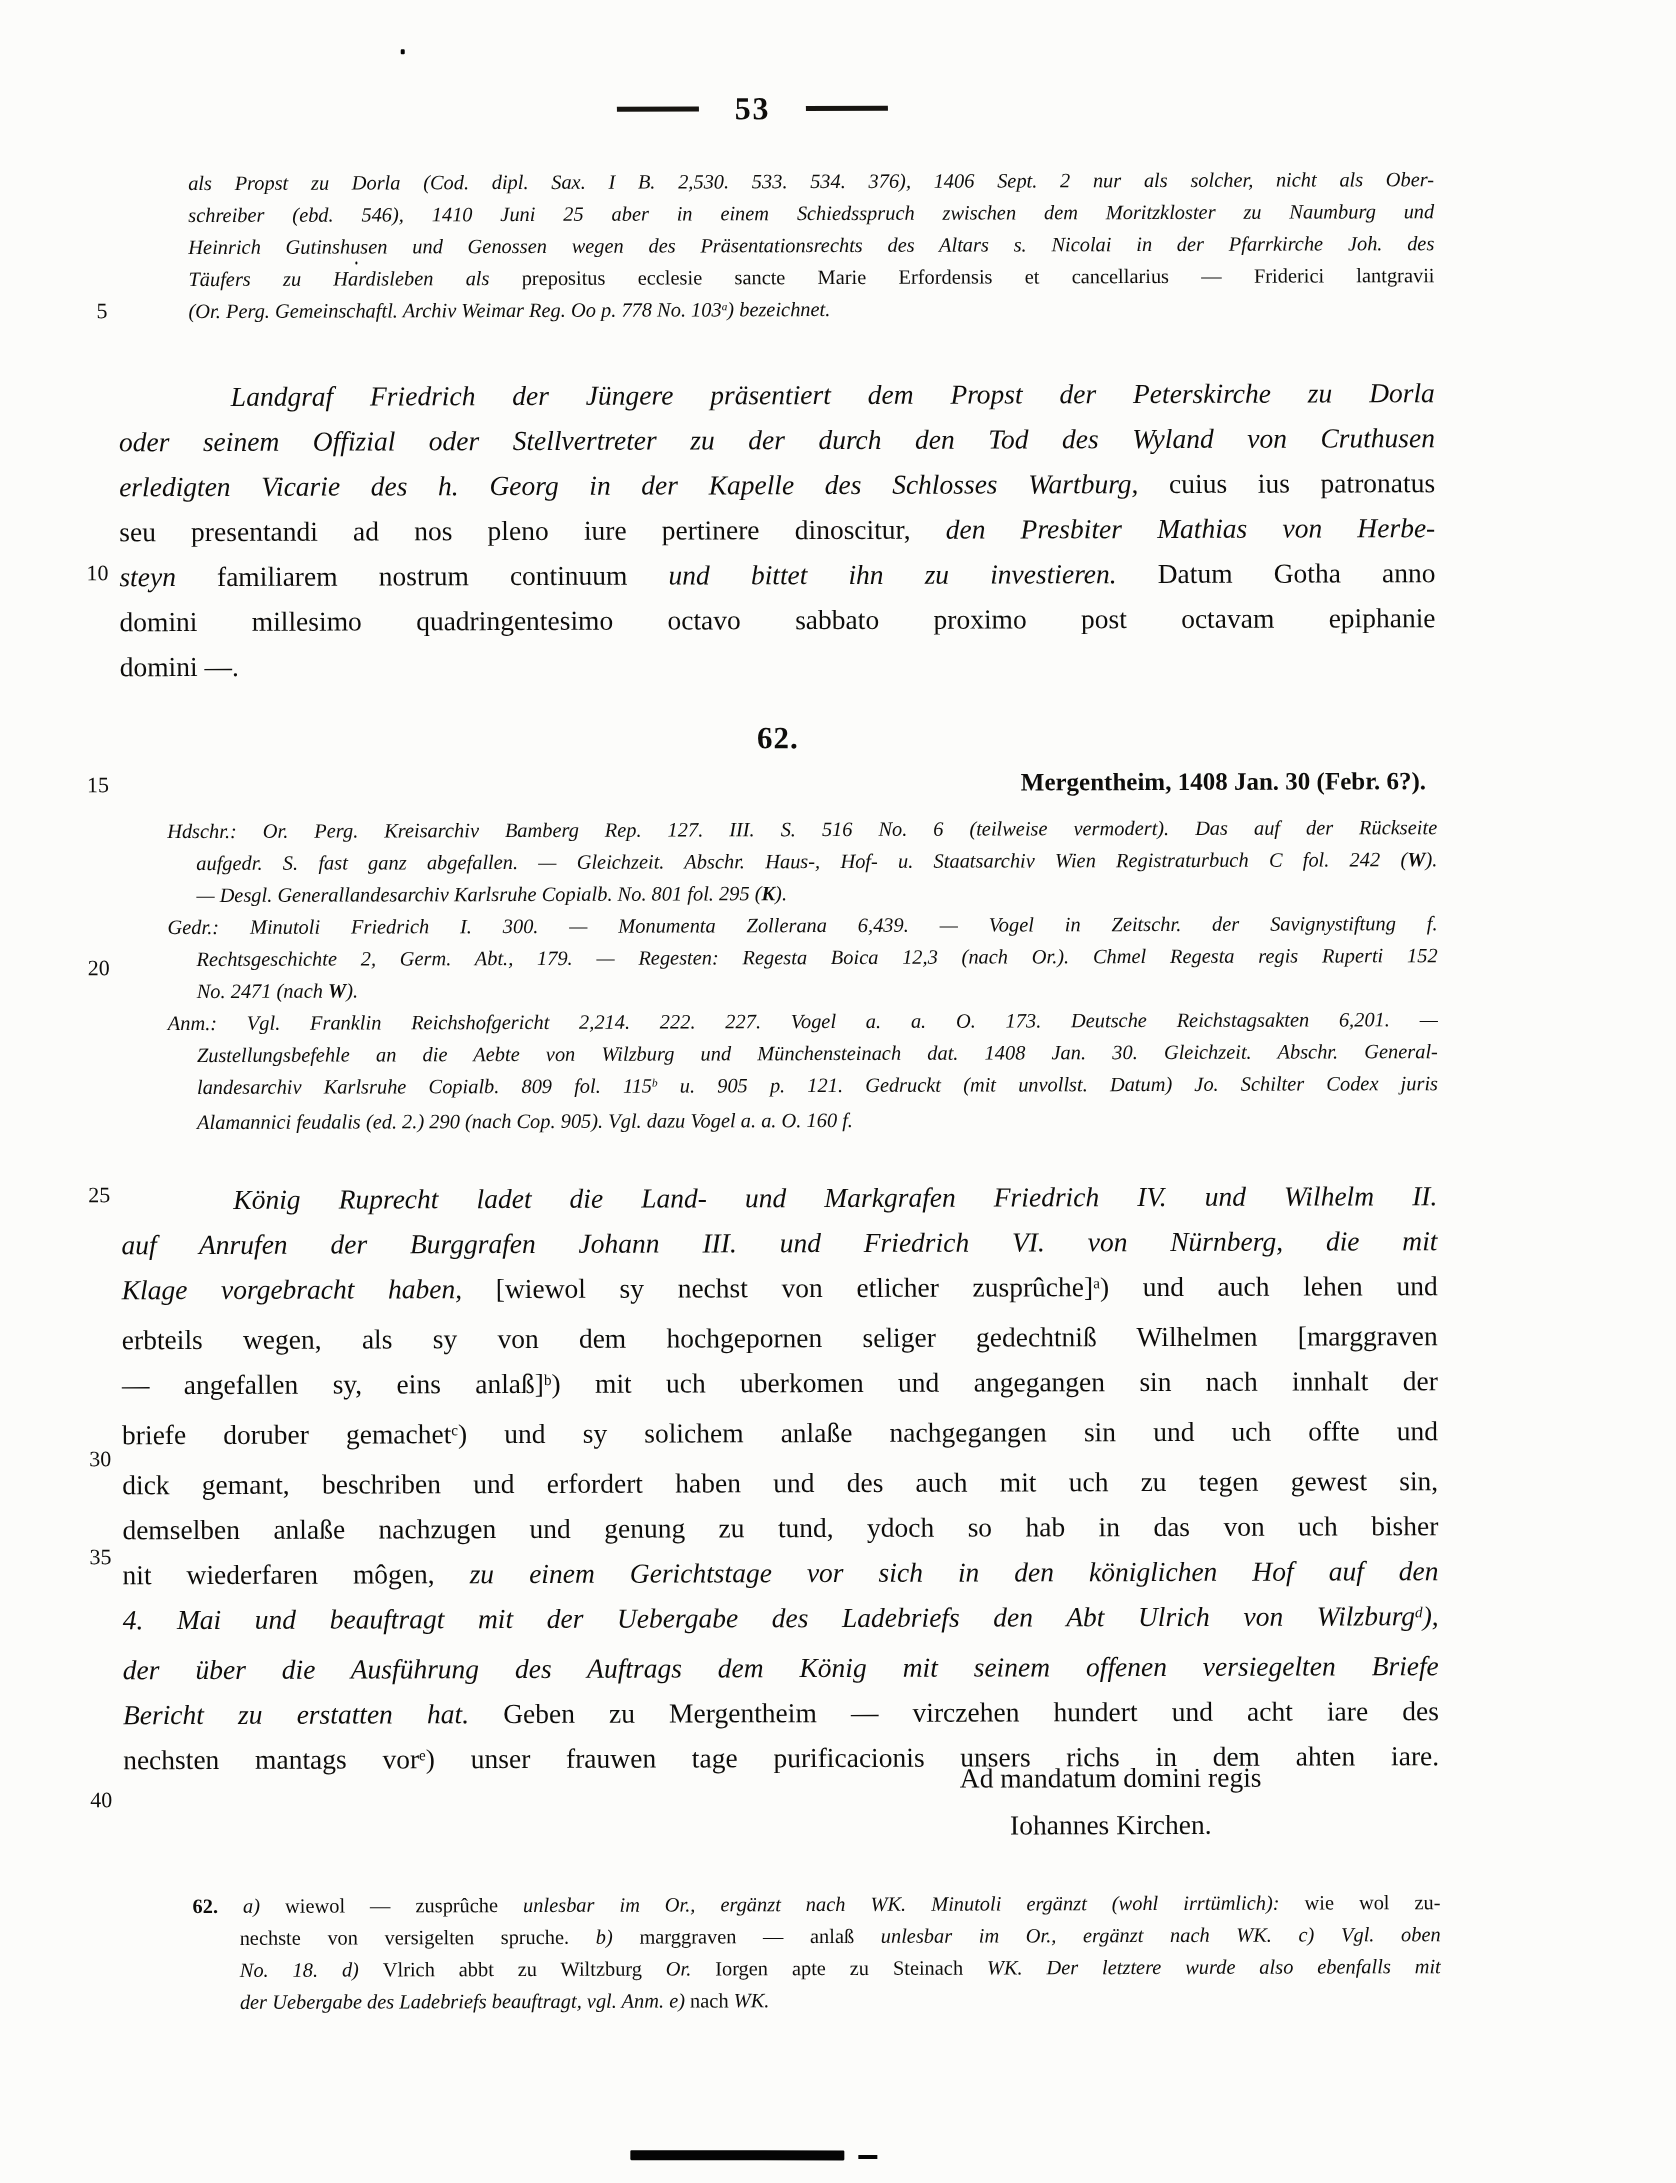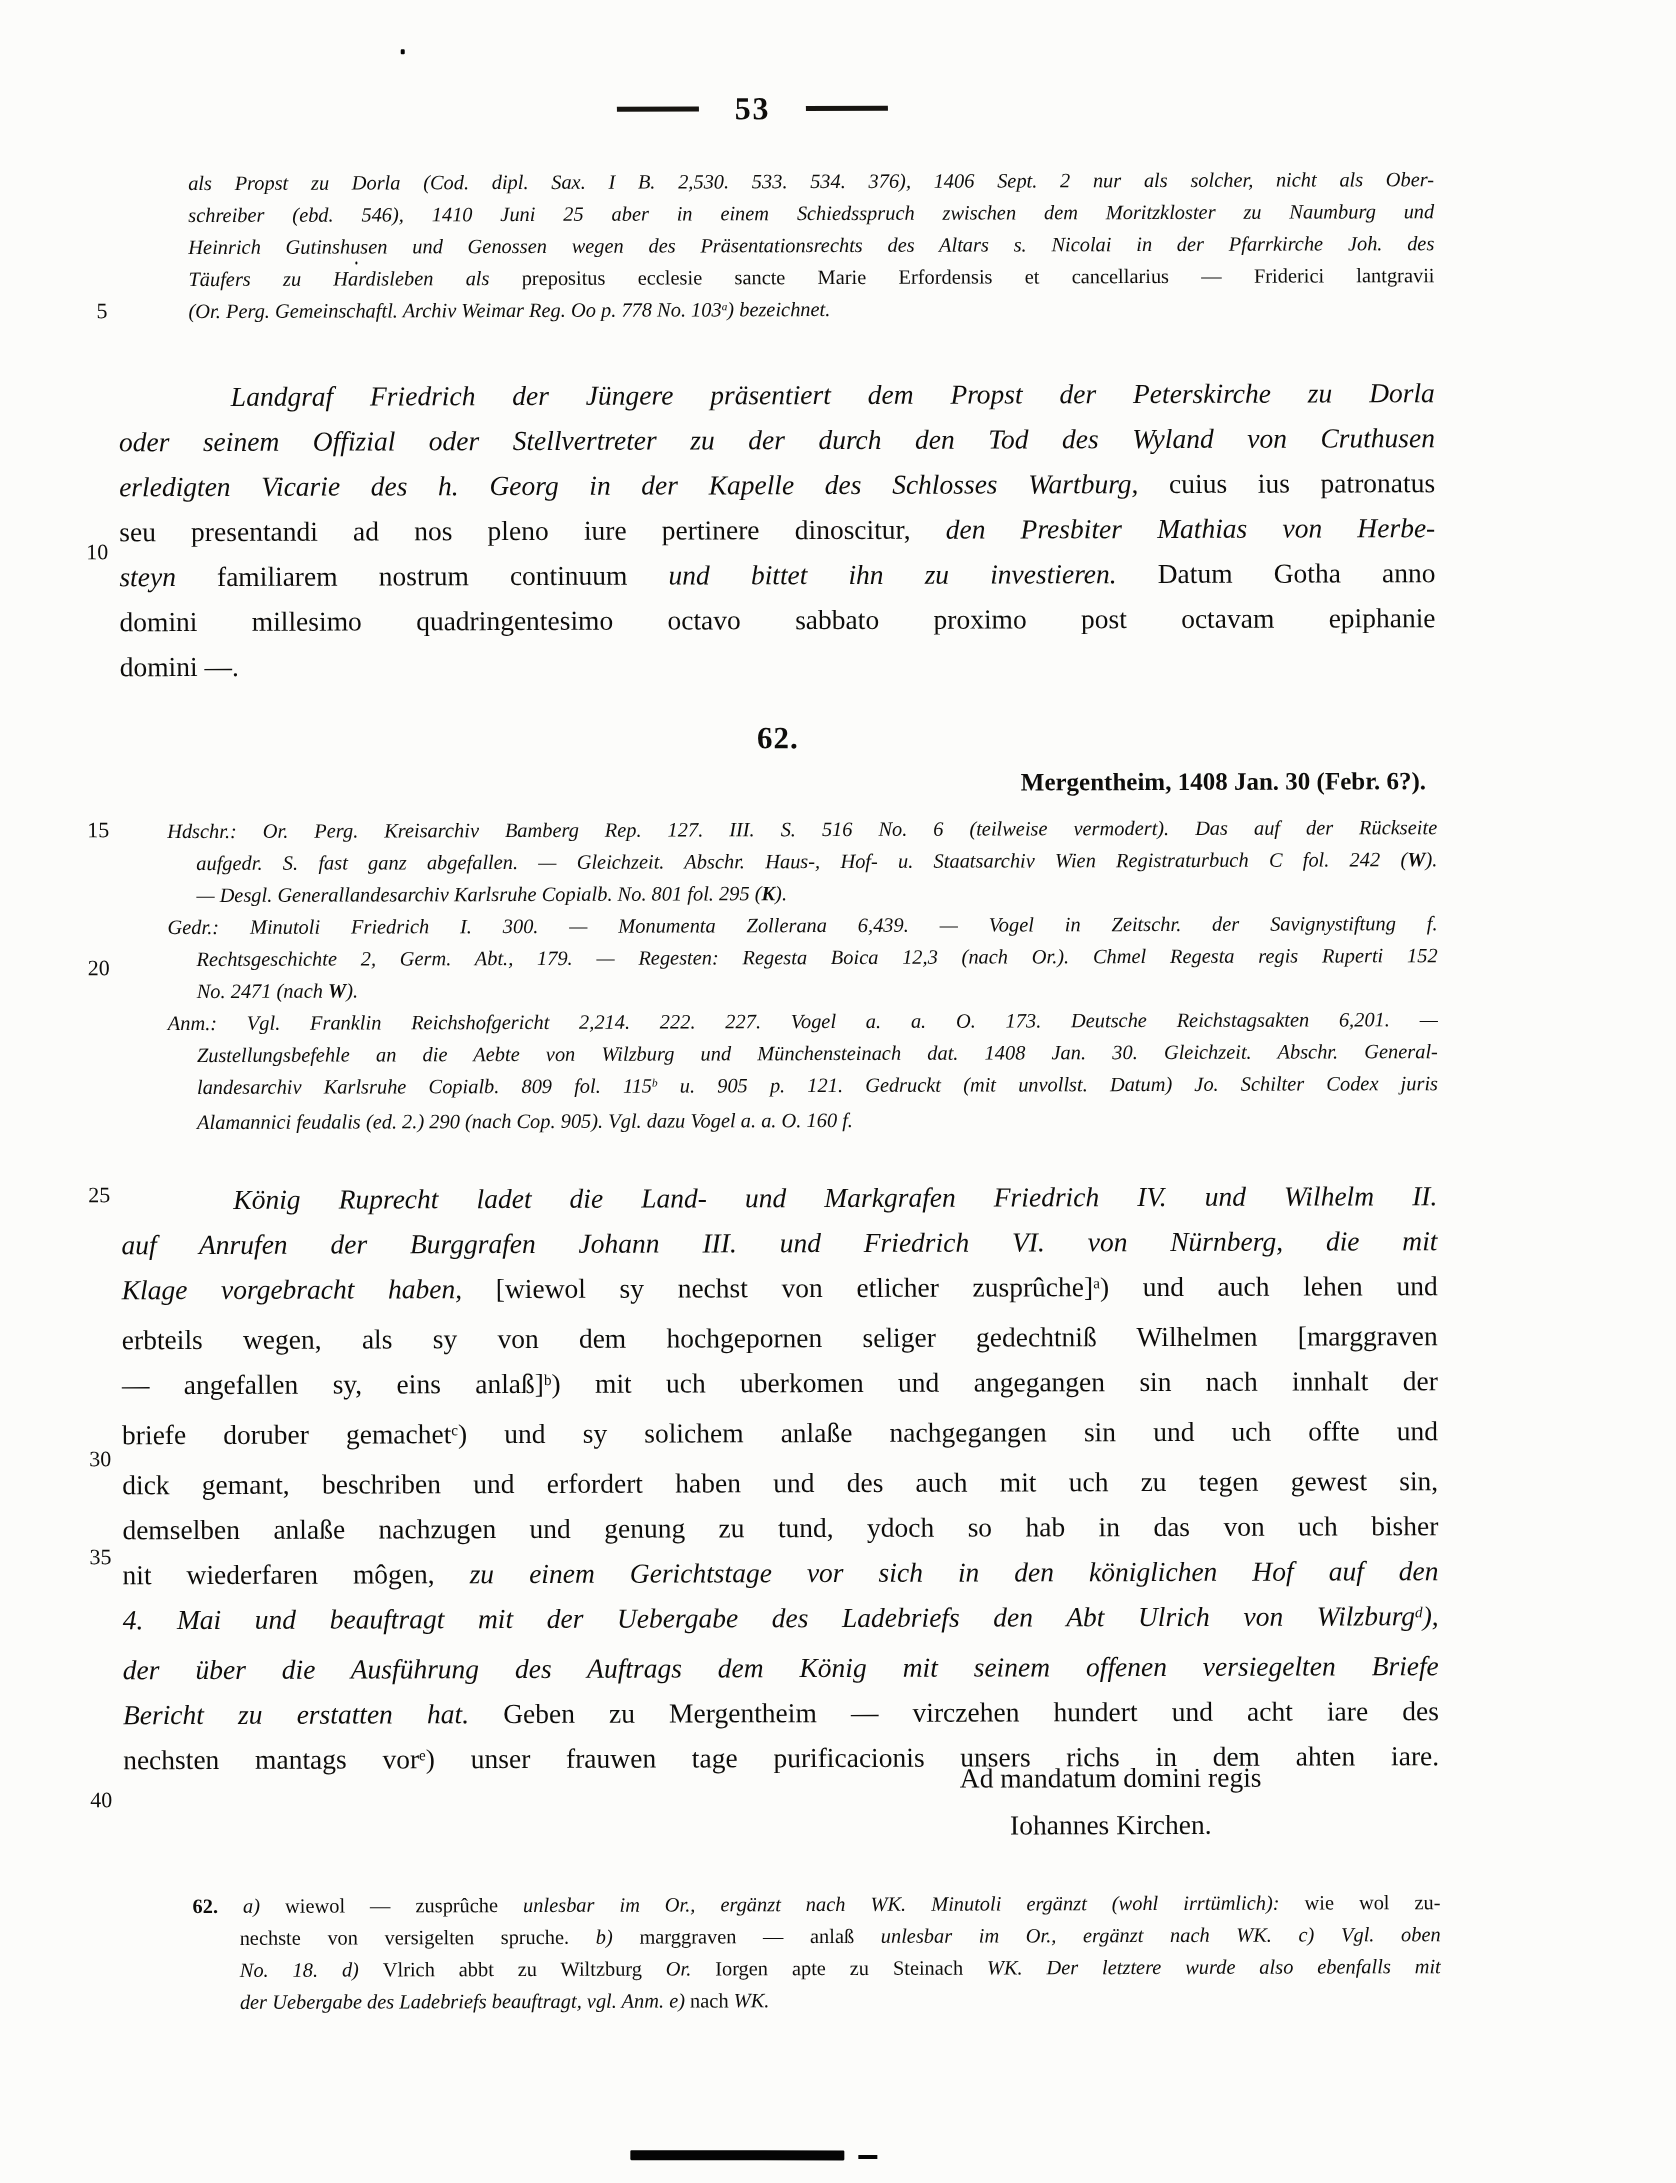--- a/index.html
+++ b/index.html
@@ -63,7 +63,7 @@
     </div>
 
     <div class="mnum" style="top:296px">5</div>
-    <div class="mnum" style="top:537px">10</div>
+    <div class="mnum" style="top:558px">10</div>
     <div class="mnum" style="top:815px">15</div>
     <div class="mnum" style="top:953px">20</div>
     <div class="mnum" style="top:1180px">25</div>

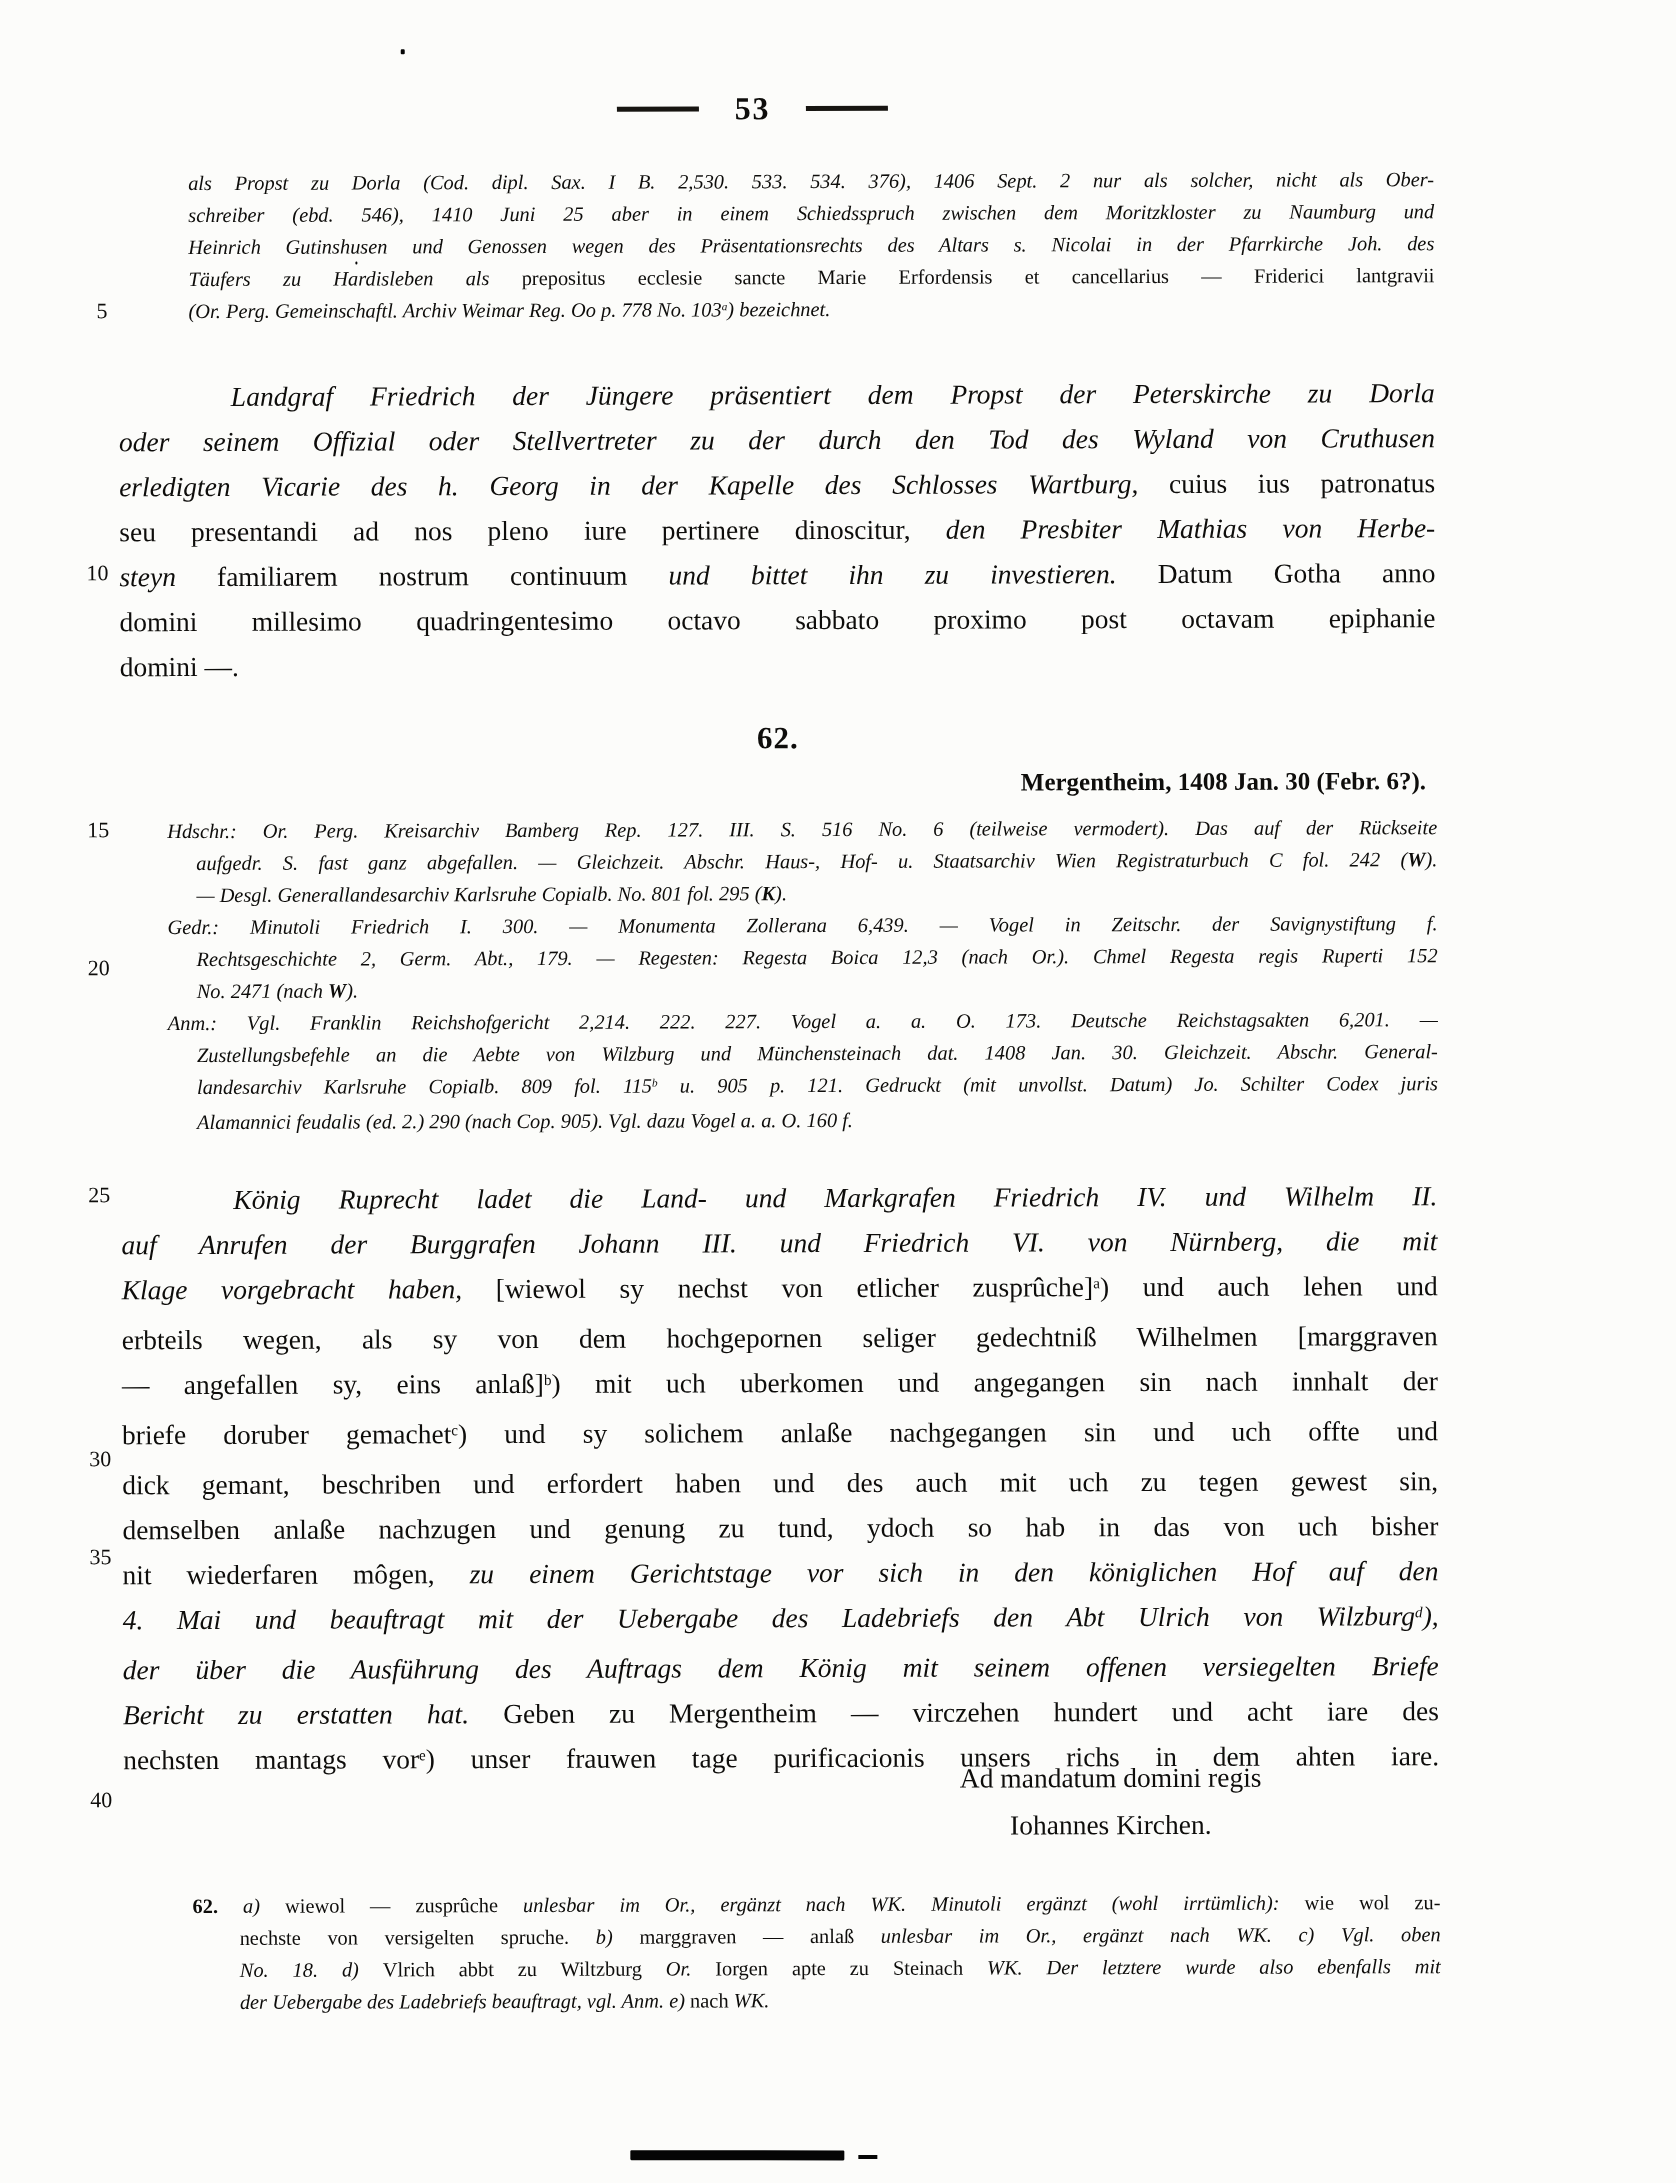--- a/index.html
+++ b/index.html
@@ -64,7 +64,7 @@
 
     <div class="mnum" style="top:296px">5</div>
     <div class="mnum" style="top:558px">10</div>
-    <div class="mnum" style="top:815px">15</div>
+    <div class="mnum" style="top:770px">15</div>
     <div class="mnum" style="top:953px">20</div>
     <div class="mnum" style="top:1180px">25</div>
     <div class="mnum" style="top:1444px">30</div>

